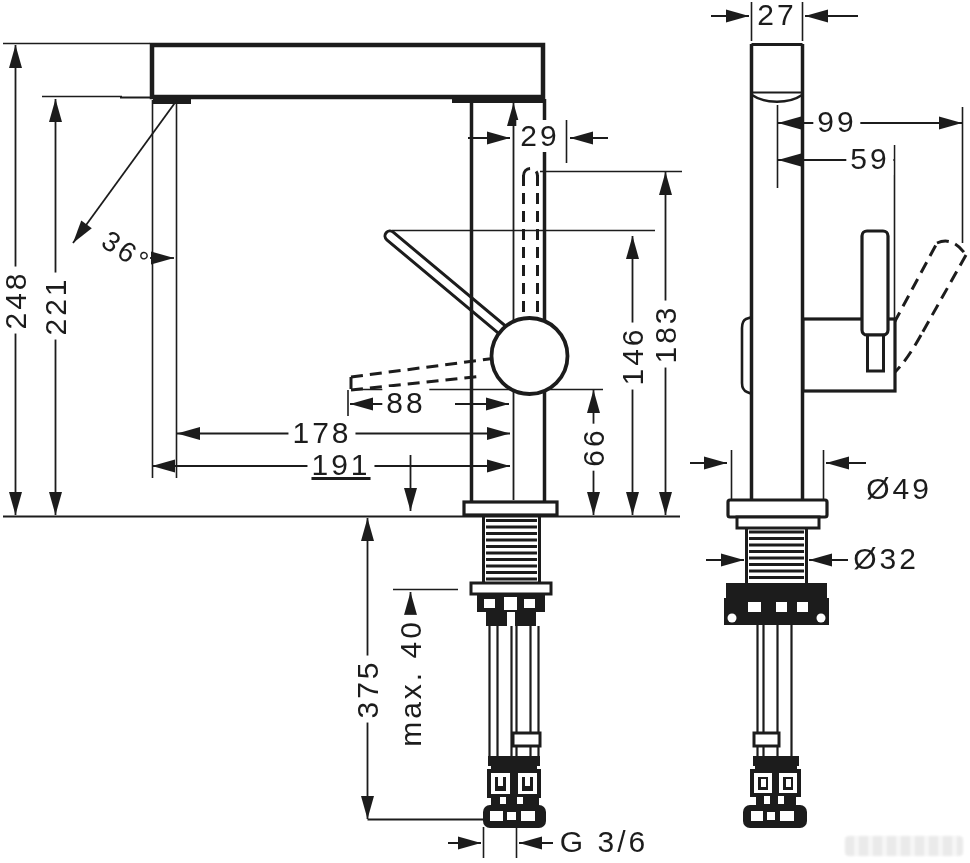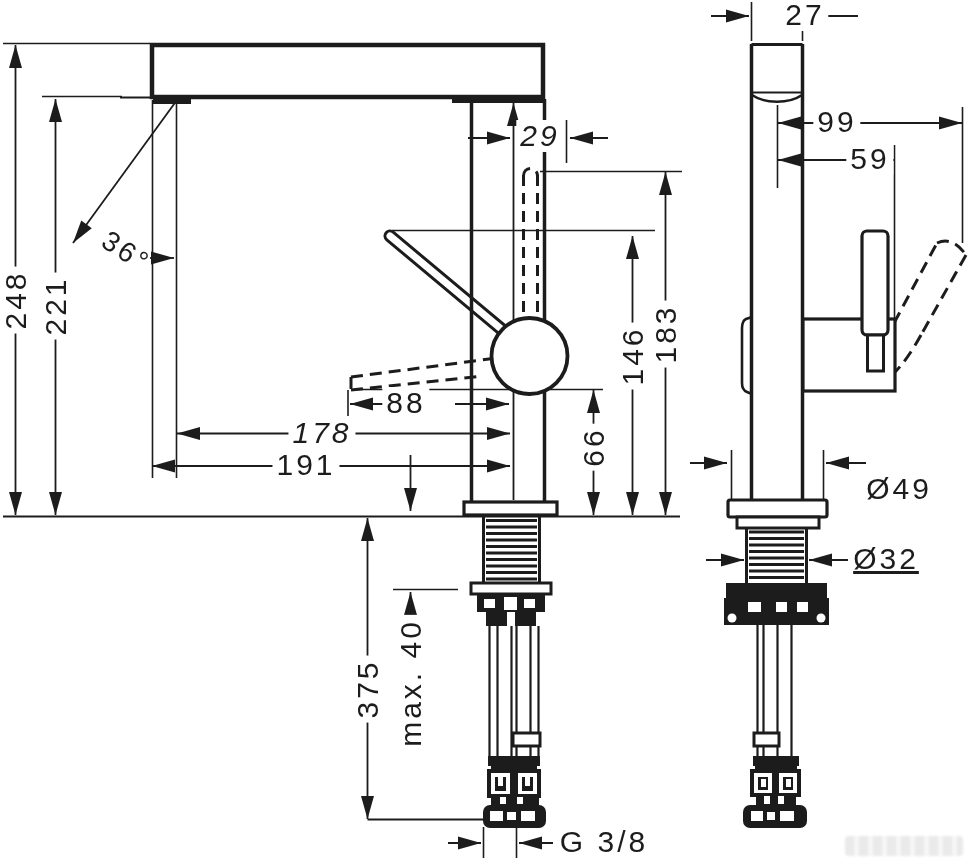--- a/index.html
+++ b/index.html
@@ -248,7 +248,7 @@
 <div class="dim vert" style="left:368px;top:689px;">375</div>
 <div class="dim vert" style="left:411px;top:683px;">max. 40</div>
 <div class="dim" style="left:604px;top:842px;">G 3/8</div>
-<div class="dim" style="left:777px;top:15px;margin-left:28px;">27</div>
+<div class="dim" style="left:777px;top:15px;">27</div>
 <div class="dim" style="left:837px;top:122px;">99</div>
 <div class="dim" style="left:838px;top:159px;margin-left:32px;">59</div>
 <div class="dim" style="left:899px;top:489px;">Ø49</div>

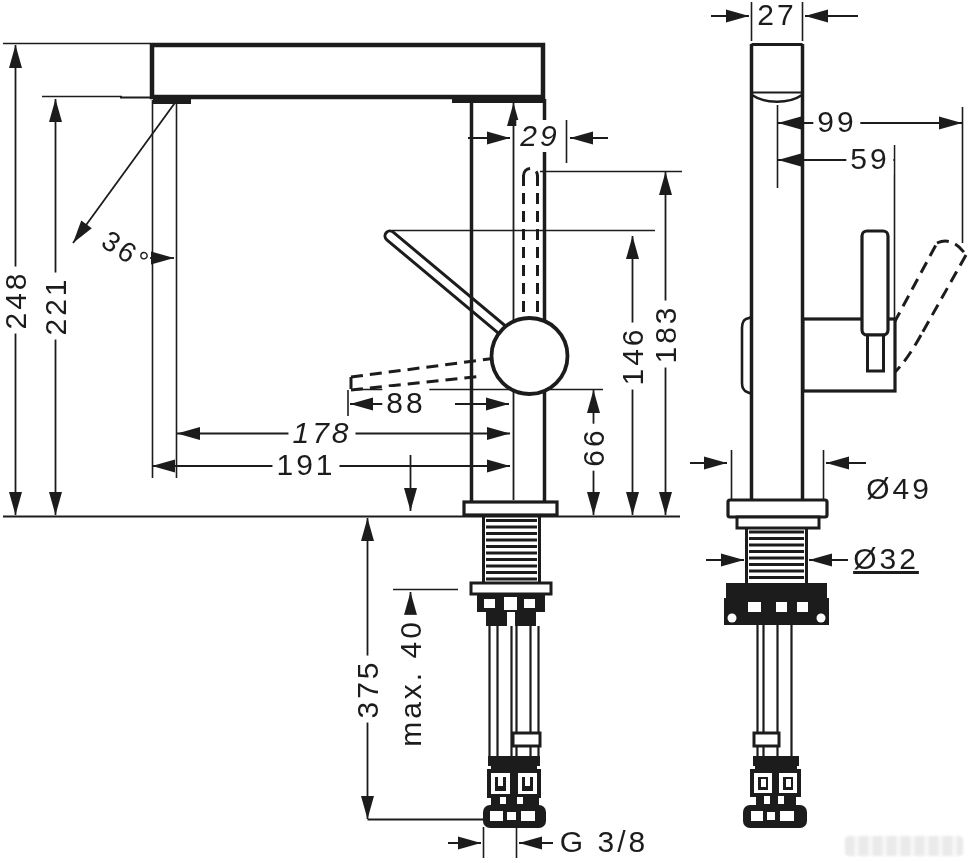--- a/index.html
+++ b/index.html
@@ -238,7 +238,7 @@
 <div class="dim vert" style="left:16px;top:300px;">248</div>
 <div class="dim vert" style="left:56px;top:306px;">221</div>
 <div class="dim ang" style="left:126px;top:252px;">36°</div>
-<div class="dim" style="left:540px;top:136px;font-style:italic;">29</div>
+<div class="dim" style="left:540px;top:136px;">29</div>
 <div class="dim" style="left:406px;top:403px;">88</div>
 <div class="dim" style="left:322px;top:433px;font-style:italic;">178</div>
 <div class="dim" style="left:306px;top:465px;">191</div>

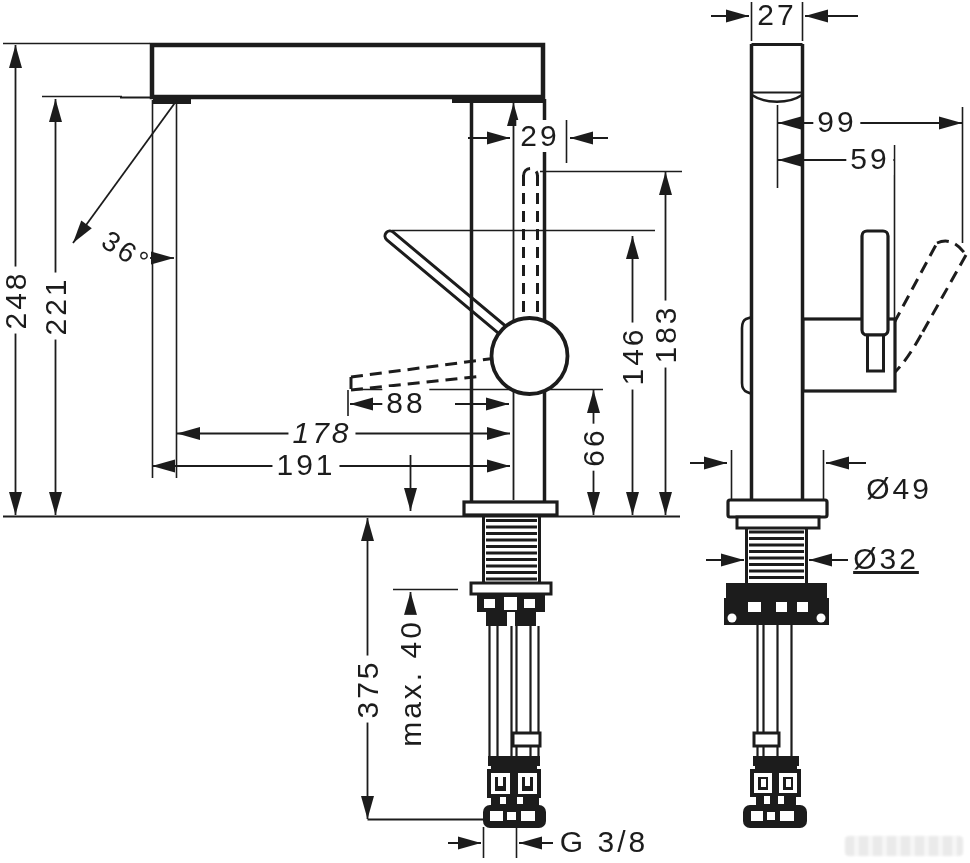--- a/index.html
+++ b/index.html
@@ -240,7 +240,7 @@
 <div class="dim ang" style="left:126px;top:252px;">36°</div>
 <div class="dim" style="left:540px;top:136px;">29</div>
 <div class="dim" style="left:406px;top:403px;">88</div>
-<div class="dim" style="left:322px;top:433px;font-style:italic;">178</div>
+<div class="dim" style="left:322px;top:433px;">178</div>
 <div class="dim" style="left:306px;top:465px;">191</div>
 <div class="dim vert" style="left:594px;top:447px;">66</div>
 <div class="dim vert" style="left:633px;top:356px;">146</div>

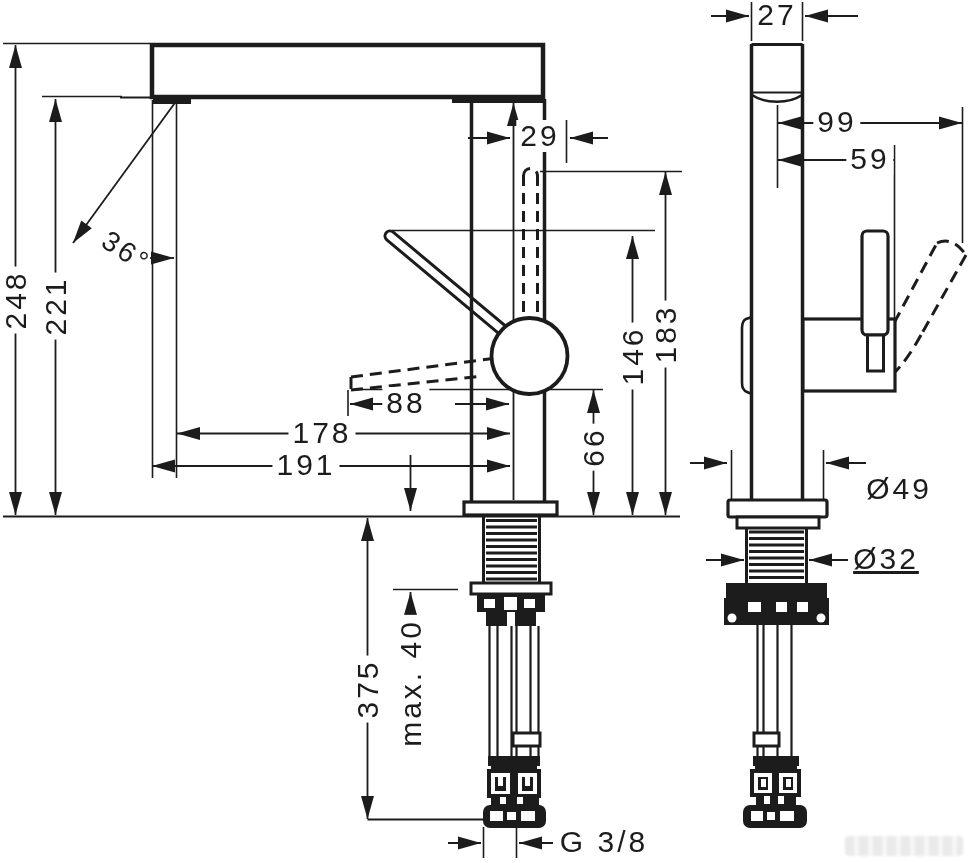--- a/index.html
+++ b/index.html
@@ -241,7 +241,7 @@
 <div class="dim" style="left:540px;top:136px;">29</div>
 <div class="dim" style="left:406px;top:403px;">88</div>
 <div class="dim" style="left:322px;top:433px;">178</div>
-<div class="dim" style="left:306px;top:465px;">191</div>
+<div class="dim" style="left:341px;top:465px;text-decoration:underline;">191</div>
 <div class="dim vert" style="left:594px;top:447px;">66</div>
 <div class="dim vert" style="left:633px;top:356px;">146</div>
 <div class="dim vert" style="left:666px;top:334px;">183</div>

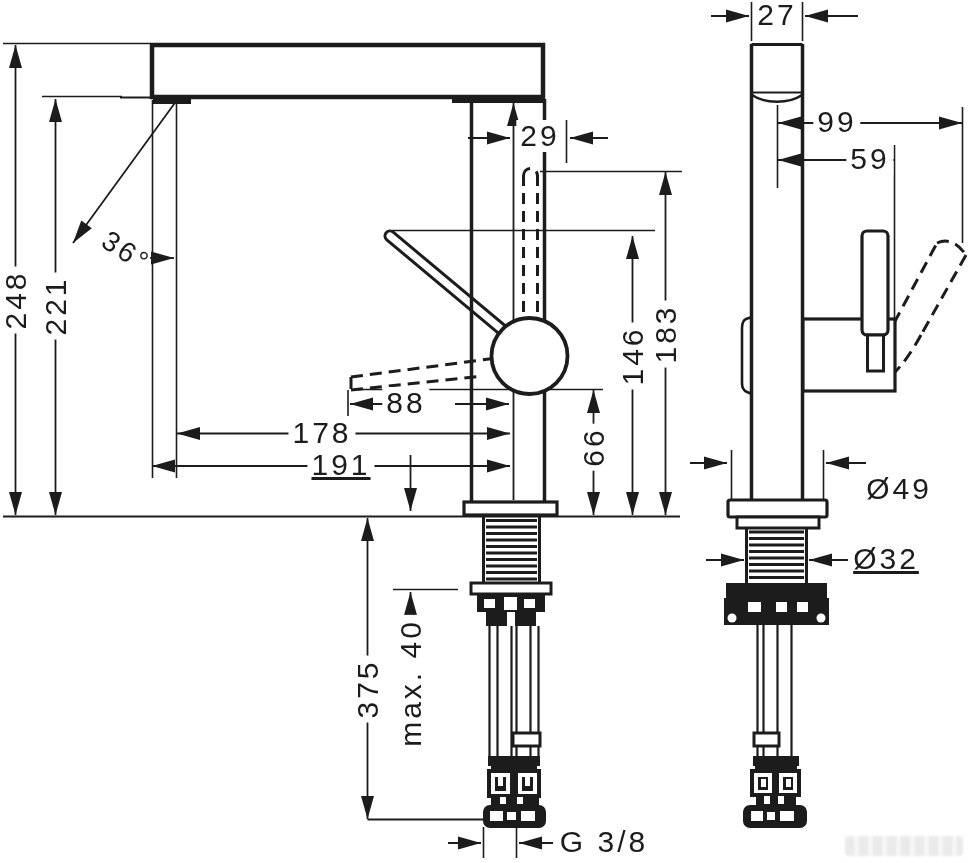--- a/index.html
+++ b/index.html
@@ -252,7 +252,7 @@
 <div class="dim" style="left:837px;top:122px;">99</div>
 <div class="dim" style="left:838px;top:159px;margin-left:32px;">59</div>
 <div class="dim" style="left:899px;top:489px;">Ø49</div>
-<div class="dim" style="left:886px;top:559px;text-decoration:underline;">Ø32</div>
+<div class="dim" style="left:886px;top:559px;">Ø32</div>
 
 <div class="watermark"></div>
 

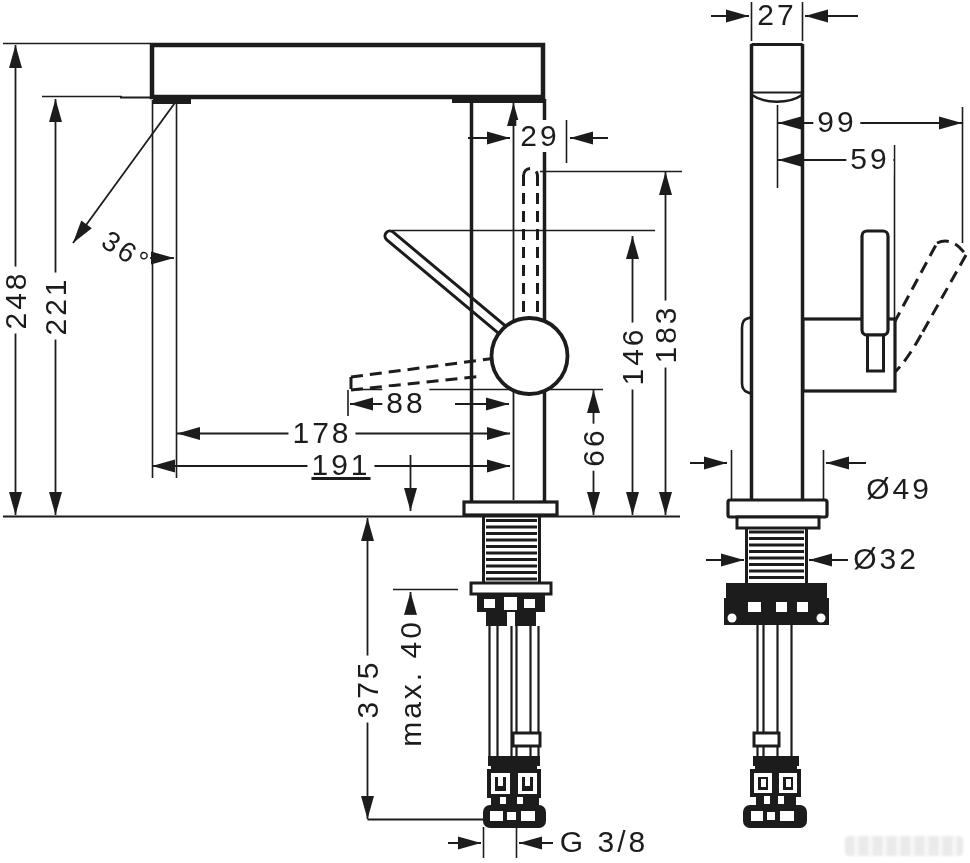--- a/index.html
+++ b/index.html
@@ -247,7 +247,7 @@
 <div class="dim vert" style="left:666px;top:334px;">183</div>
 <div class="dim vert" style="left:368px;top:689px;">375</div>
 <div class="dim vert" style="left:411px;top:683px;">max. 40</div>
-<div class="dim" style="left:604px;top:842px;">G 3/8</div>
+<div class="dim" style="left:604px;top:842px;">G 3/6</div>
 <div class="dim" style="left:777px;top:15px;">27</div>
 <div class="dim" style="left:837px;top:122px;">99</div>
 <div class="dim" style="left:838px;top:159px;margin-left:32px;">59</div>

